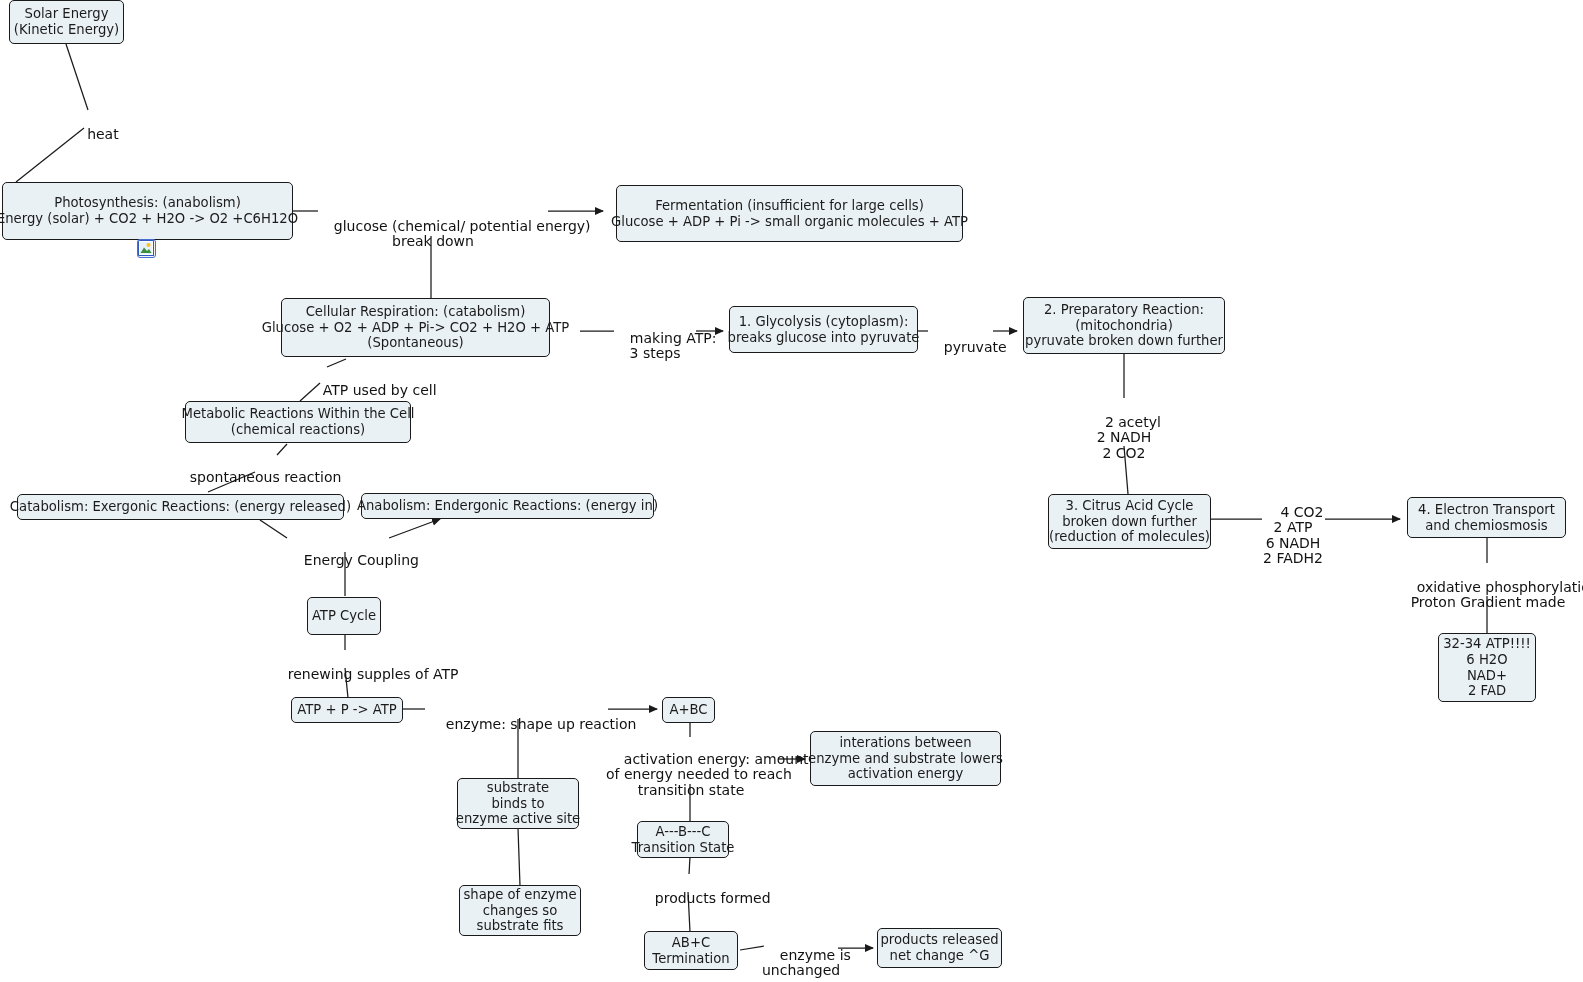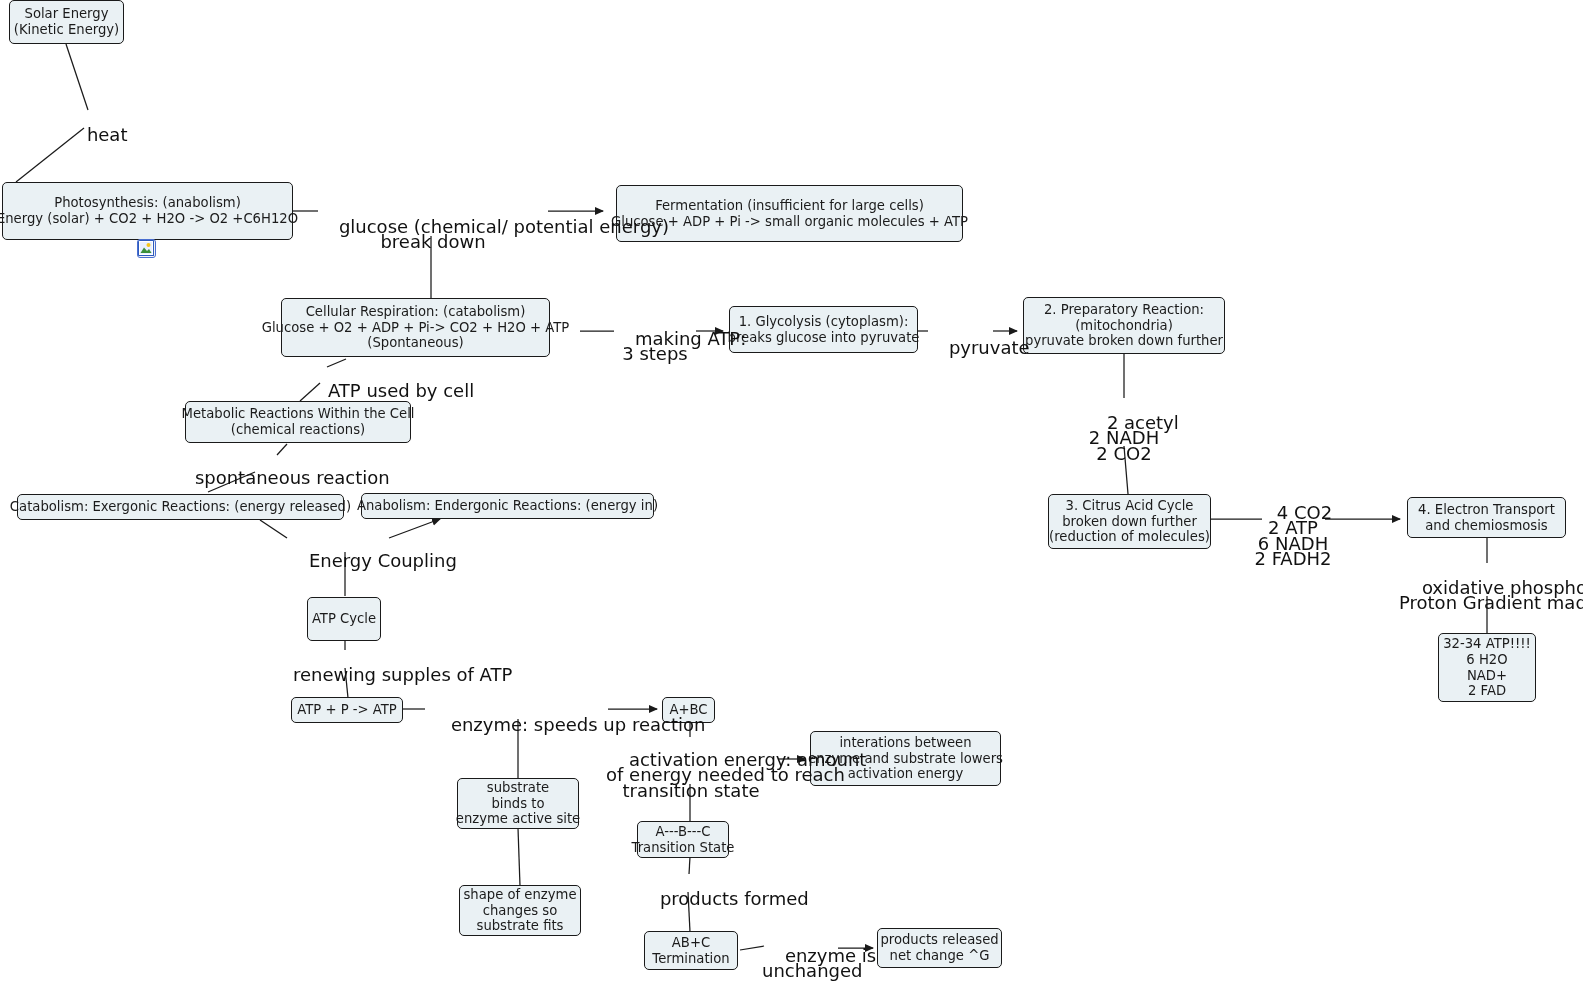--- a/index.html
+++ b/index.html
@@ -51,7 +51,7 @@
   .elabel {
     position: absolute;
     color: #111111;
-    font-size: 18px;
+    font-size: 14px;
     line-height: 15.6px;
     text-align: center;
     white-space: pre;

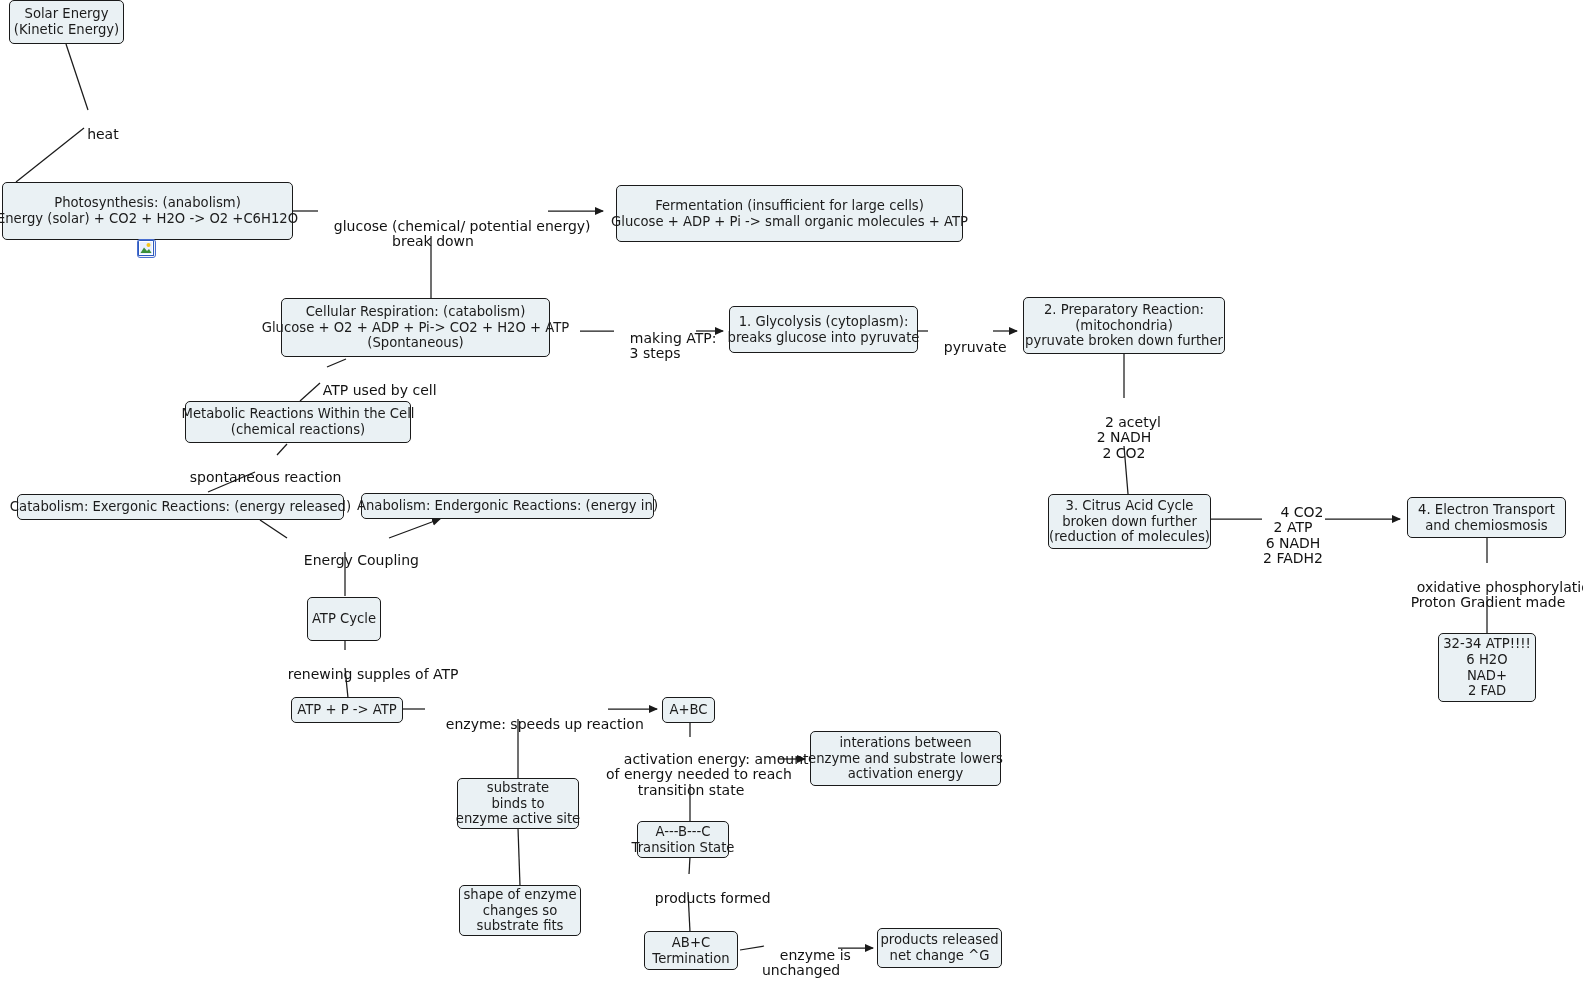--- a/index.html
+++ b/index.html
@@ -228,7 +228,7 @@
     <span class="txt">Anabolism: Endergonic Reactions: (energy in)</span>
   </div>
 
-  <div class="node" style="left:307px; top:597px; width:74px; height:44px;">
+  <div class="node" style="left:307px; top:597px; width:74px; height:38px;">
     <span class="txt">ATP Cycle</span>
   </div>
 

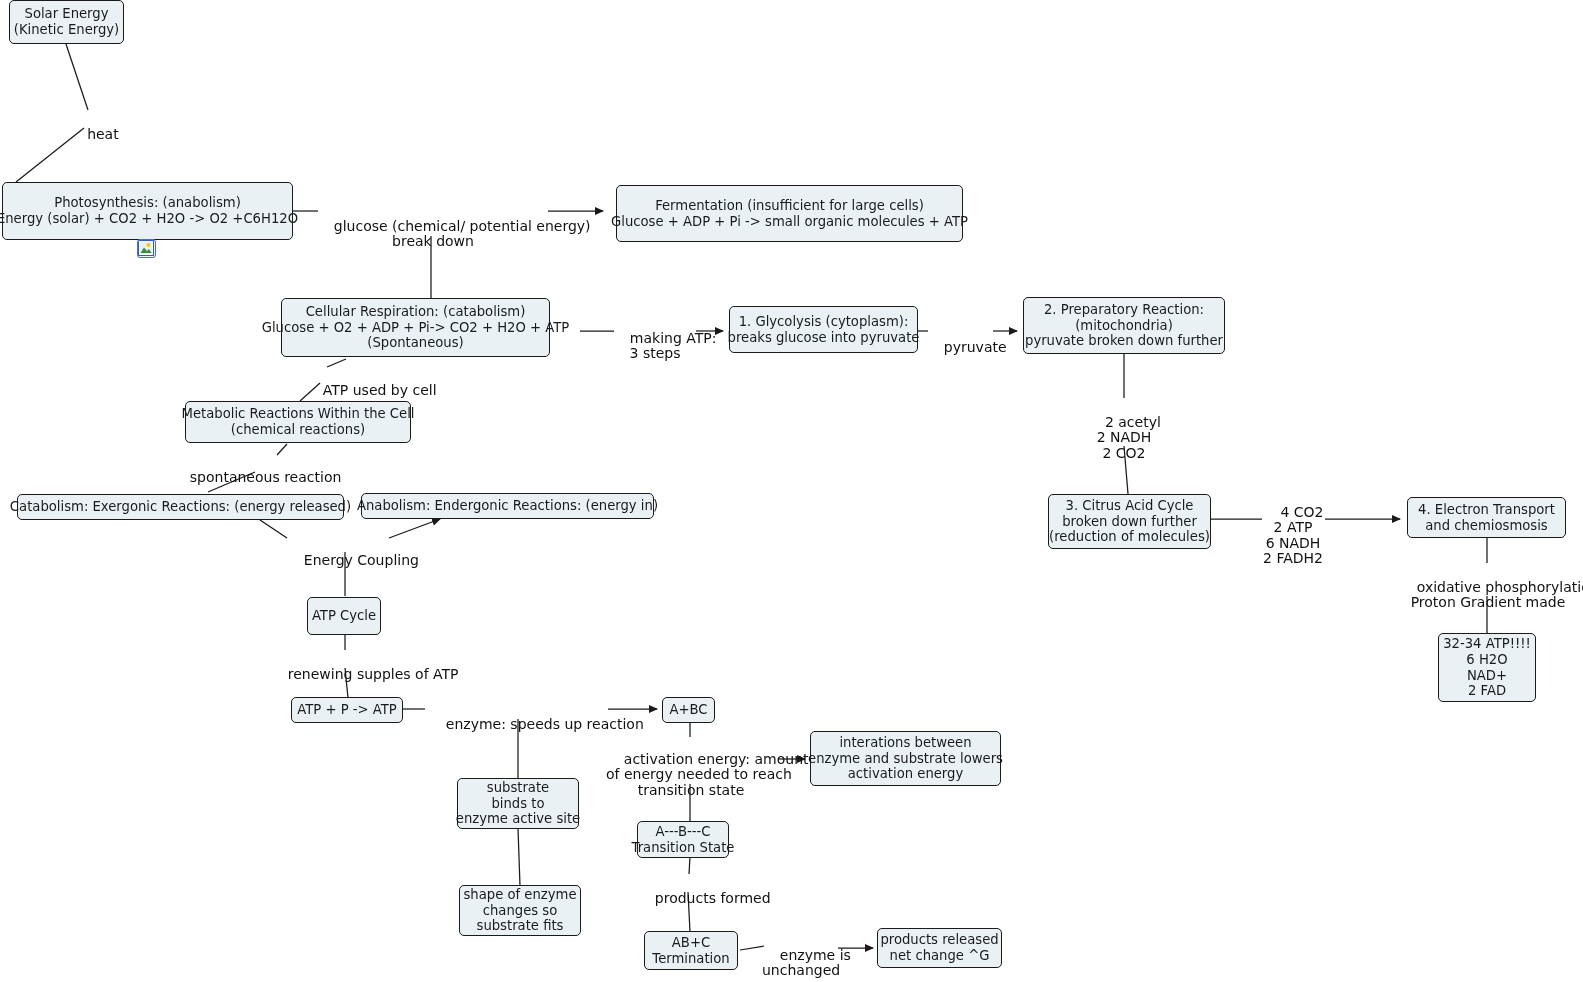--- a/index.html
+++ b/index.html
@@ -326,7 +326,7 @@
   </div>
 
   <div class="elabel" style="left:428px; top:701px; width:178px;">
-    <span>enzyme: speeds up reaction</span>
+    <span>enzyme: shape up reaction</span>
   </div>
 
   <div class="elabel" style="left:606px; top:736px; width:170px;">

